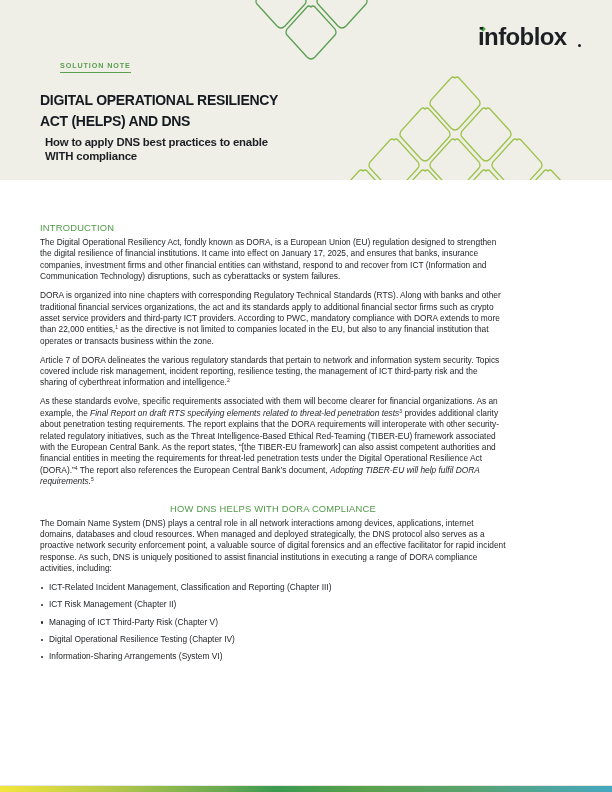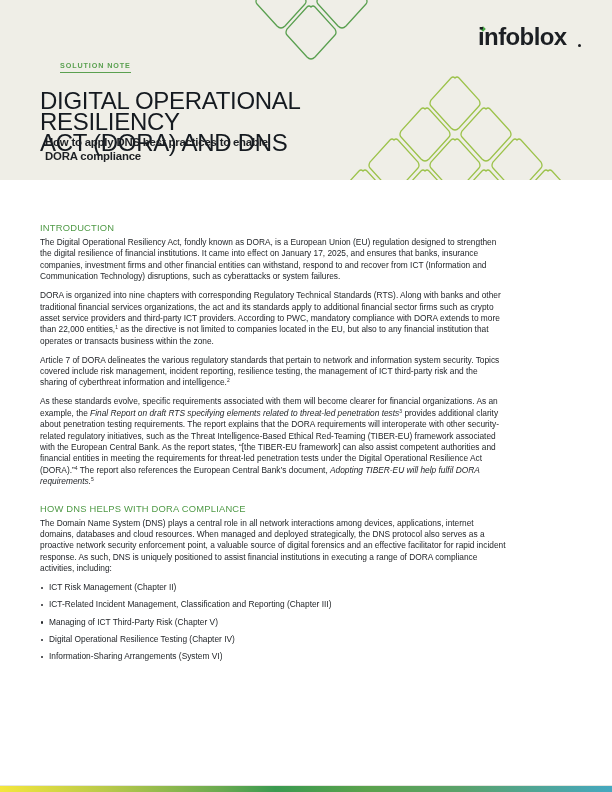--- a/index.html
+++ b/index.html
@@ -33,7 +33,7 @@
   }
   .title {
     position: absolute; left: 40px; top: 90px; width: 380px;
-    font-size: 24px; font-weight: 400; line-height: 21px; color: #151a20;
+    font-size: 14px; font-weight: 700; line-height: 21px; color: #151a20;
     letter-spacing: -0.3px;
   }
   .subtitle {

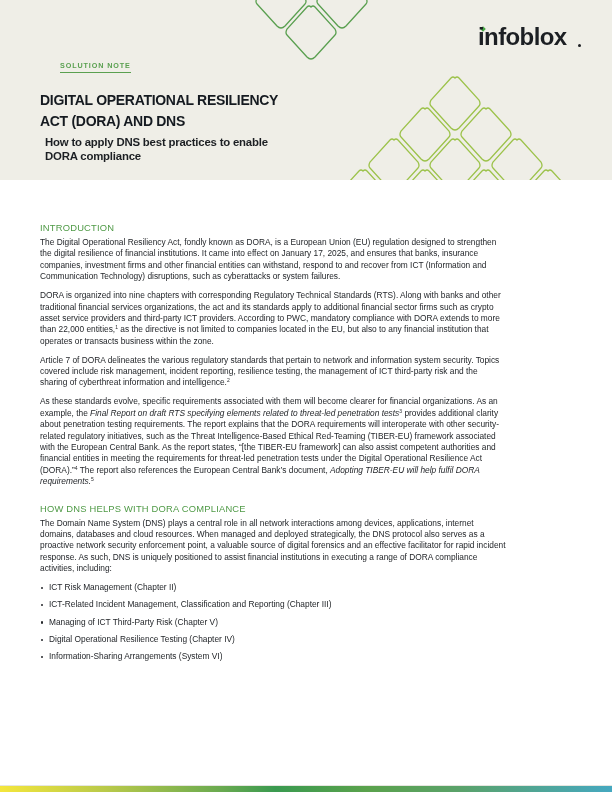--- a/index.html
+++ b/index.html
@@ -117,7 +117,7 @@
 
   <h1 class="title">
     <span>DIGITAL OPERATIONAL RESILIENCY</span><br>
-    <span>ACT (DORA) AND DNS</span>
+    <span>ACT (HELPS) AND DNS</span>
   </h1>
 
   <h2 class="subtitle">

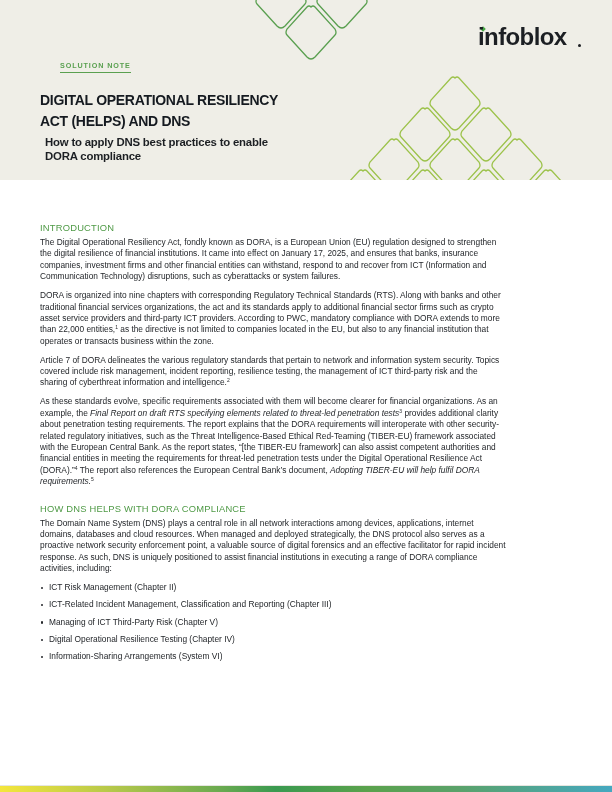--- a/index.html
+++ b/index.html
@@ -122,7 +122,7 @@
 
   <h2 class="subtitle">
     <span>How to apply DNS best practices to enable</span><br>
-    <span>DORA compliance</span>
+    <span>WITH compliance</span>
   </h2>
 </div>
 

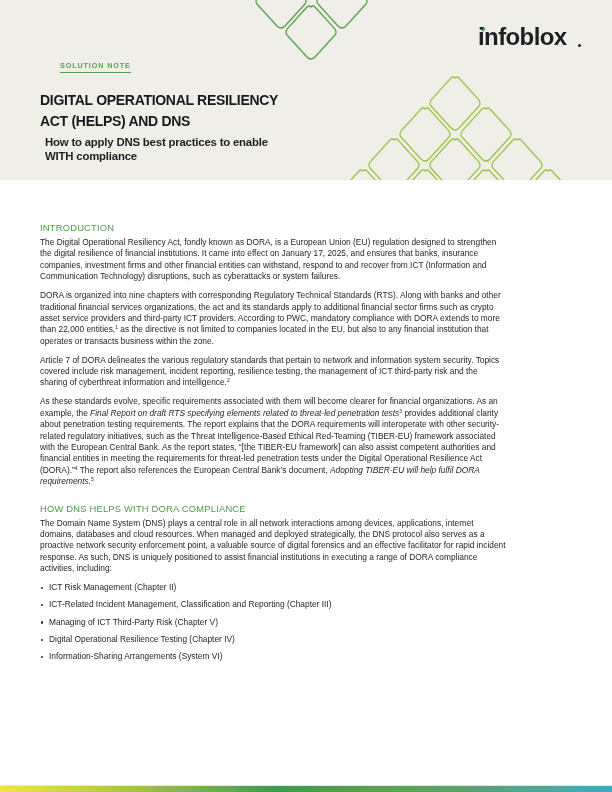--- a/index.html
+++ b/index.html
@@ -52,7 +52,7 @@
   }
   .para i { }
   .para sup { font-size: 5px; vertical-align: 3px; line-height: 0; }
-  .sec2 { margin-top: 15px; }
+  .sec2 { margin-top: 15px; text-align: center; }
 
   .bullets { list-style: none; margin-top: 2px; }
   .bullets li {

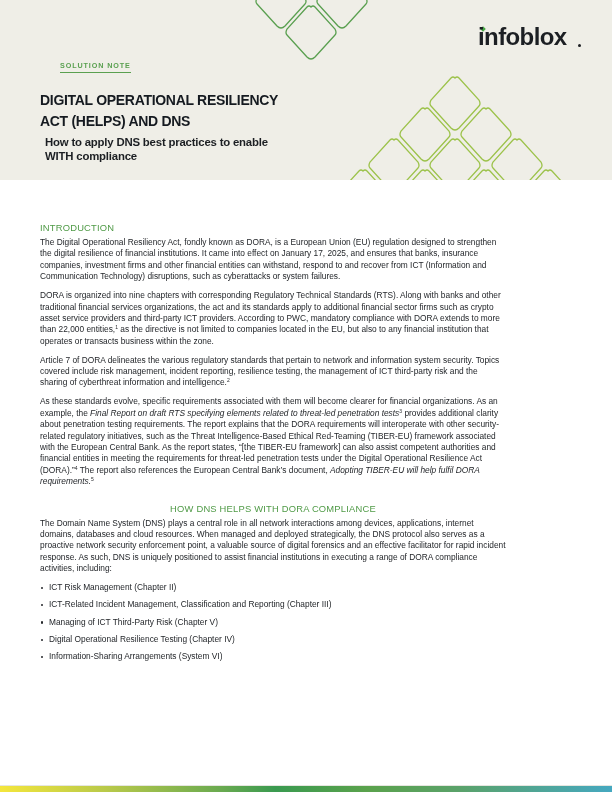--- a/index.html
+++ b/index.html
@@ -142,8 +142,8 @@
   <p class="para">The Domain Name System (DNS) plays a central role in all network interactions among devices, applications, internet domains, databases and cloud resources. When managed and deployed strategically, the DNS protocol also serves as a proactive network security enforcement point, a valuable source of digital forensics and an effective facilitator for rapid incident response. As such, DNS is uniquely positioned to assist financial institutions in executing a range of DORA compliance activities, including:</p>
 
   <ul class="bullets">
+    <li><span class="dot"></span><span>ICT-Related Incident Management, Classification and Reporting (Chapter III)</span></li>
     <li><span class="dot"></span><span>ICT Risk Management (Chapter II)</span></li>
-    <li><span class="dot"></span><span>ICT-Related Incident Management, Classification and Reporting (Chapter III)</span></li>
     <li><span class="dot"></span><span>Managing of ICT Third-Party Risk (Chapter V)</span></li>
     <li><span class="dot"></span><span>Digital Operational Resilience Testing (Chapter IV)</span></li>
     <li><span class="dot"></span><span>Information-Sharing Arrangements (System VI)</span></li>

